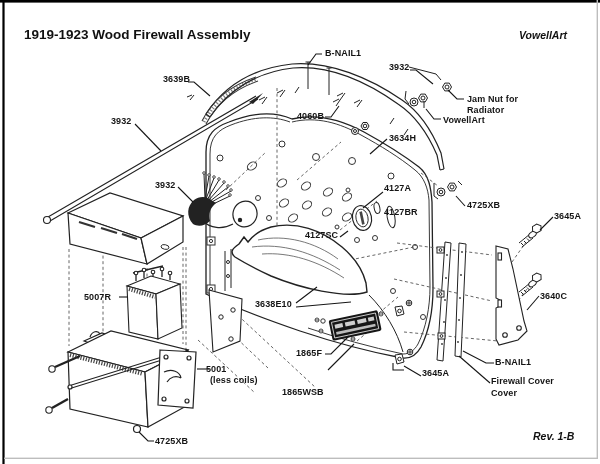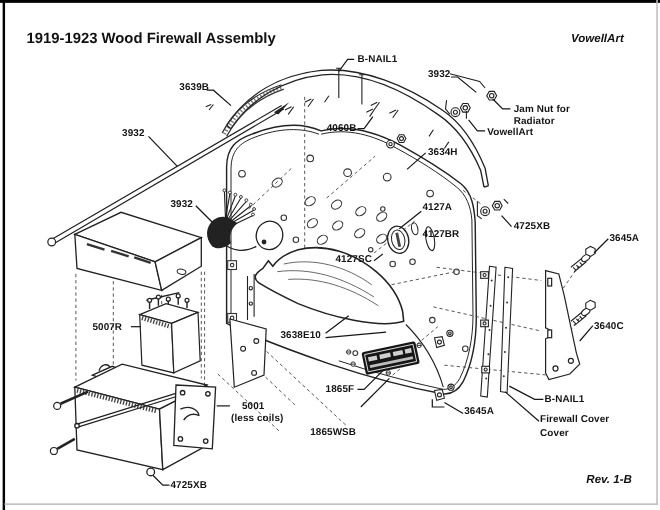--- a/index.html
+++ b/index.html
@@ -336,7 +336,7 @@
 <div class="lbl" style="left:255px;top:299px">3638E10</div>
 <div class="lbl" style="left:296px;top:348px">1865F</div>
 <div class="lbl" style="left:282px;top:387px">1865WSB</div>
-<div class="lbl" style="left:220px;top:364px">5001</div>
+<div class="lbl" style="left:206px;top:364px">5001</div>
 <div class="lbl" style="left:210px;top:375px">(less coils)</div>
 <div class="lbl" style="left:422px;top:368px">3645A</div>
 <div class="lbl" style="left:155px;top:436px">4725XB</div>

